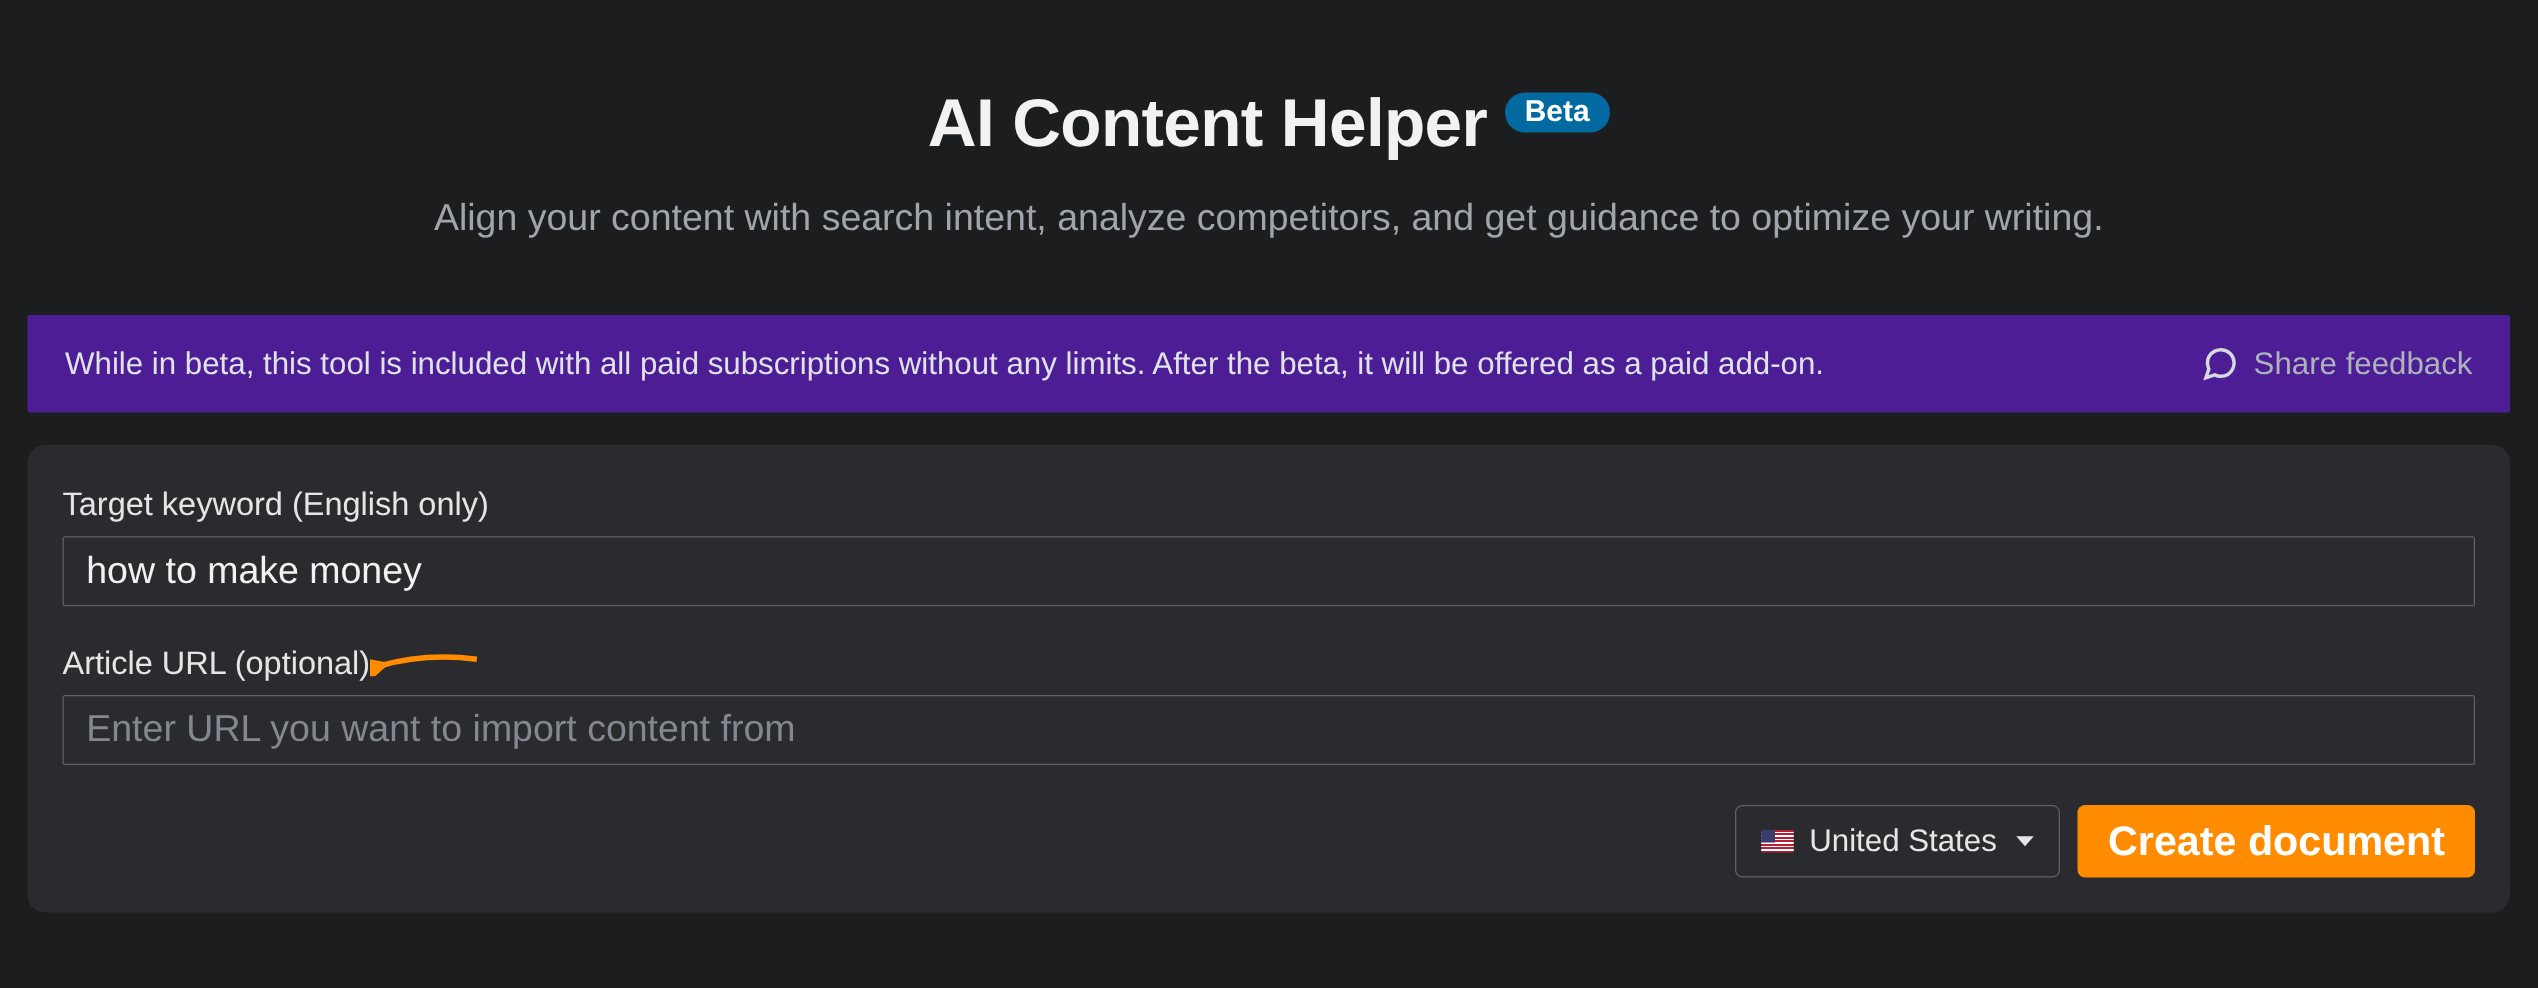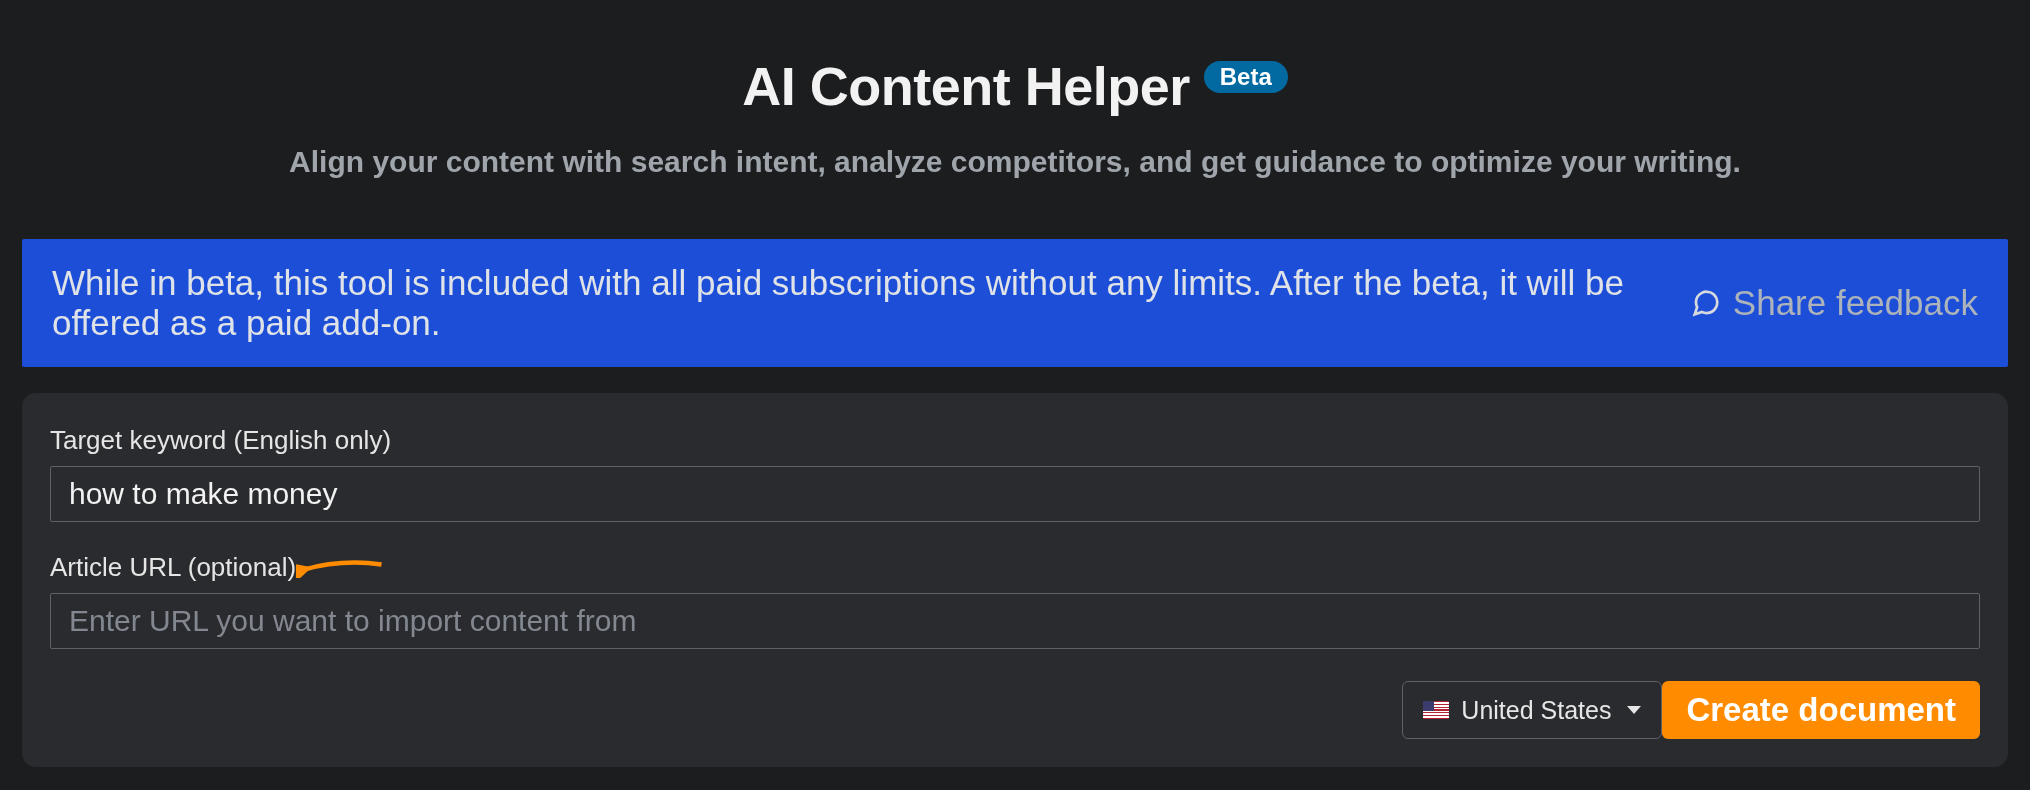--- a/index.html
+++ b/index.html
@@ -25,6 +25,7 @@
     display: inline-flex;
     align-items: flex-start;
     gap: 14px;
+    margin-top: 13px;
   }
   .title {
     font-size: 54px;

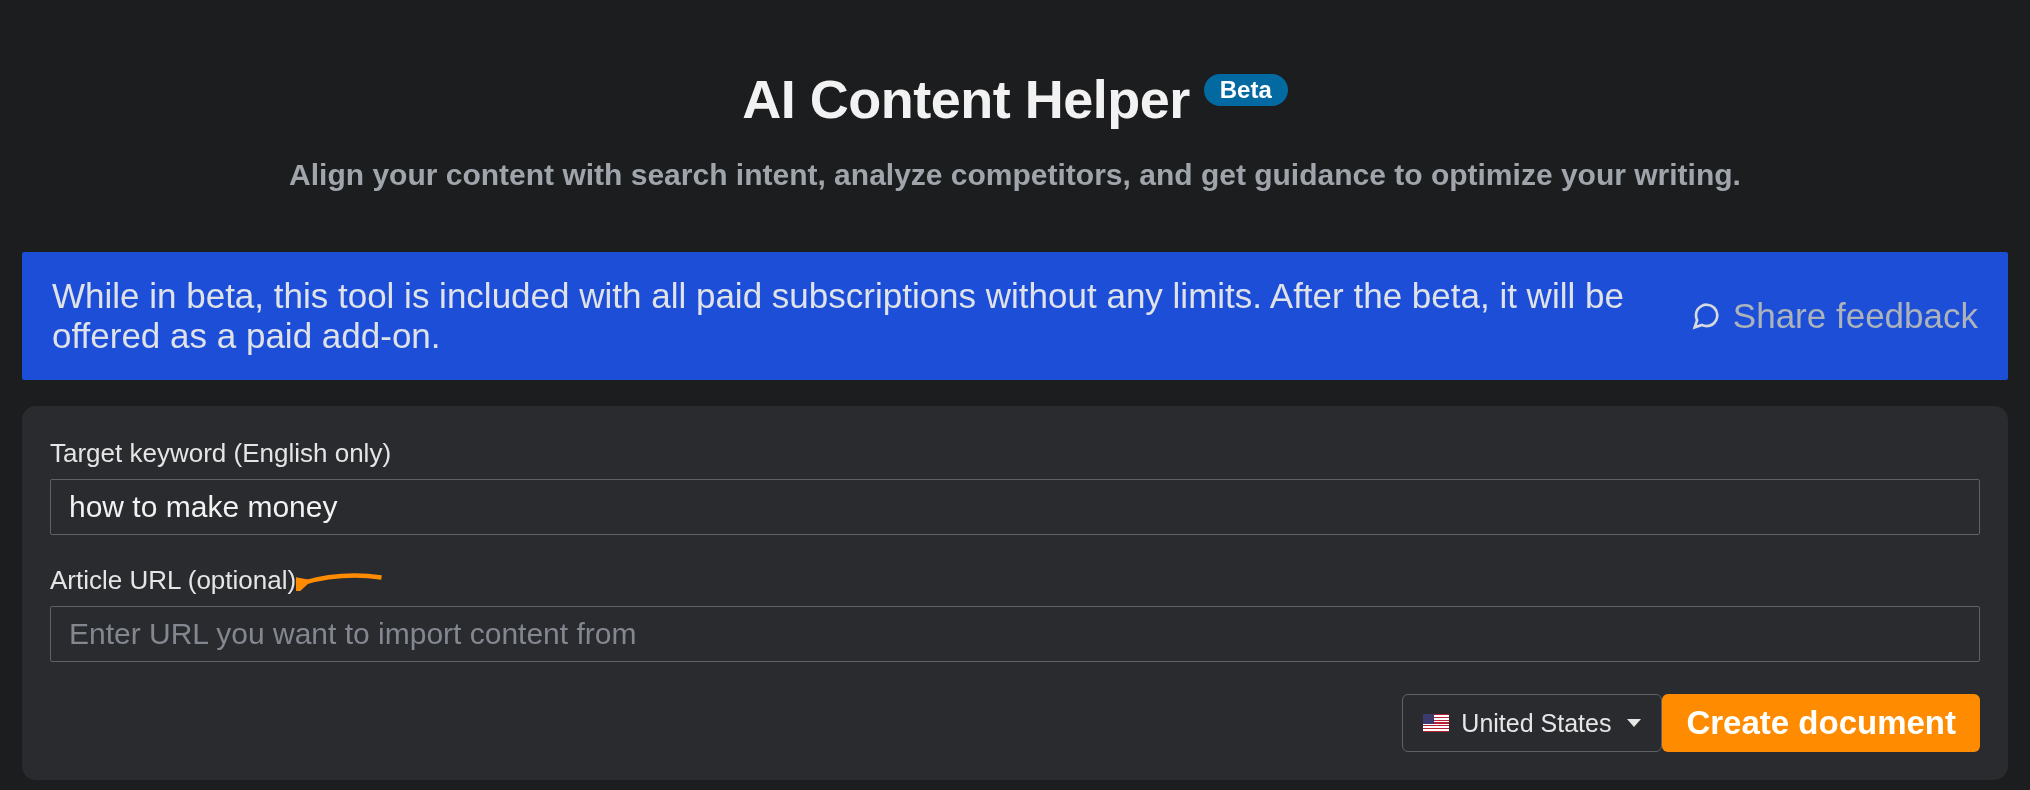--- a/index.html
+++ b/index.html
@@ -47,7 +47,7 @@
     margin-top: 28px;
     font-size: 30px;
     color: #9fa5ab;
-    font-weight: 700;
+    font-weight: 400;
   }
 
   

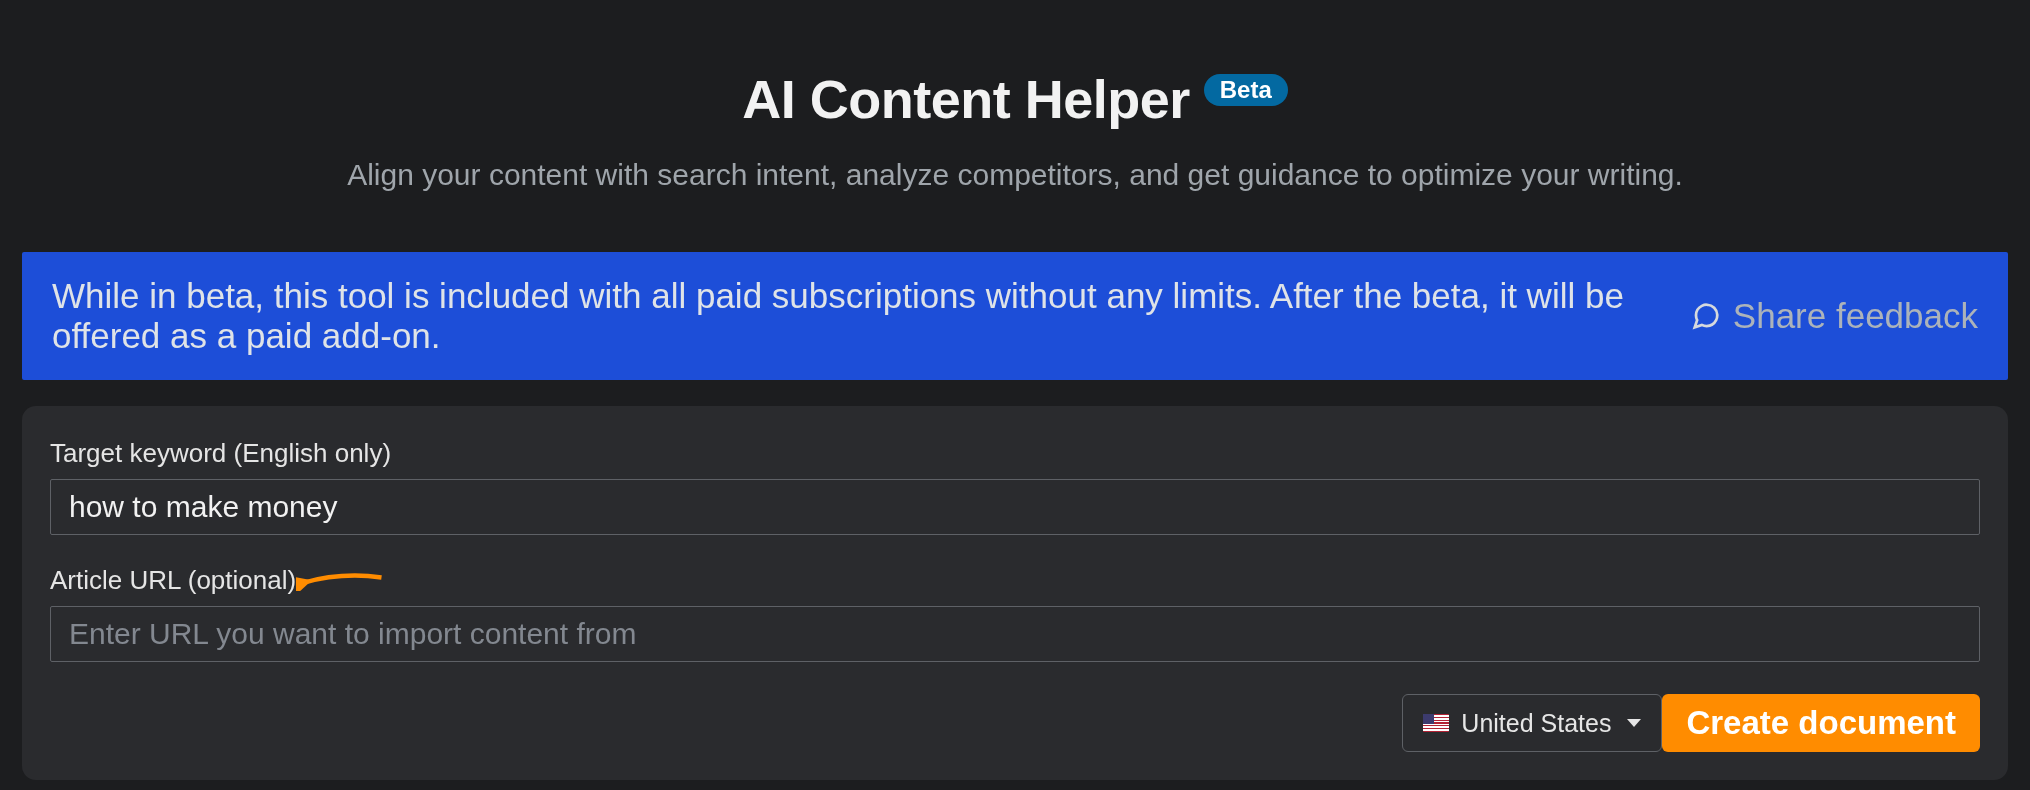--- a/index.html
+++ b/index.html
@@ -52,12 +52,12 @@
 
   
   .notice {
-    background: #1d4ed8;
+    background: #4c1d95;
     display: flex;
     align-items: center;
     justify-content: flex-start;
     padding: 24px 30px;
-    font-size: 35px;
+    font-size: 25px;
     color: #dfe3e7;
     border-radius: 2px;
     margin-top: 20px;

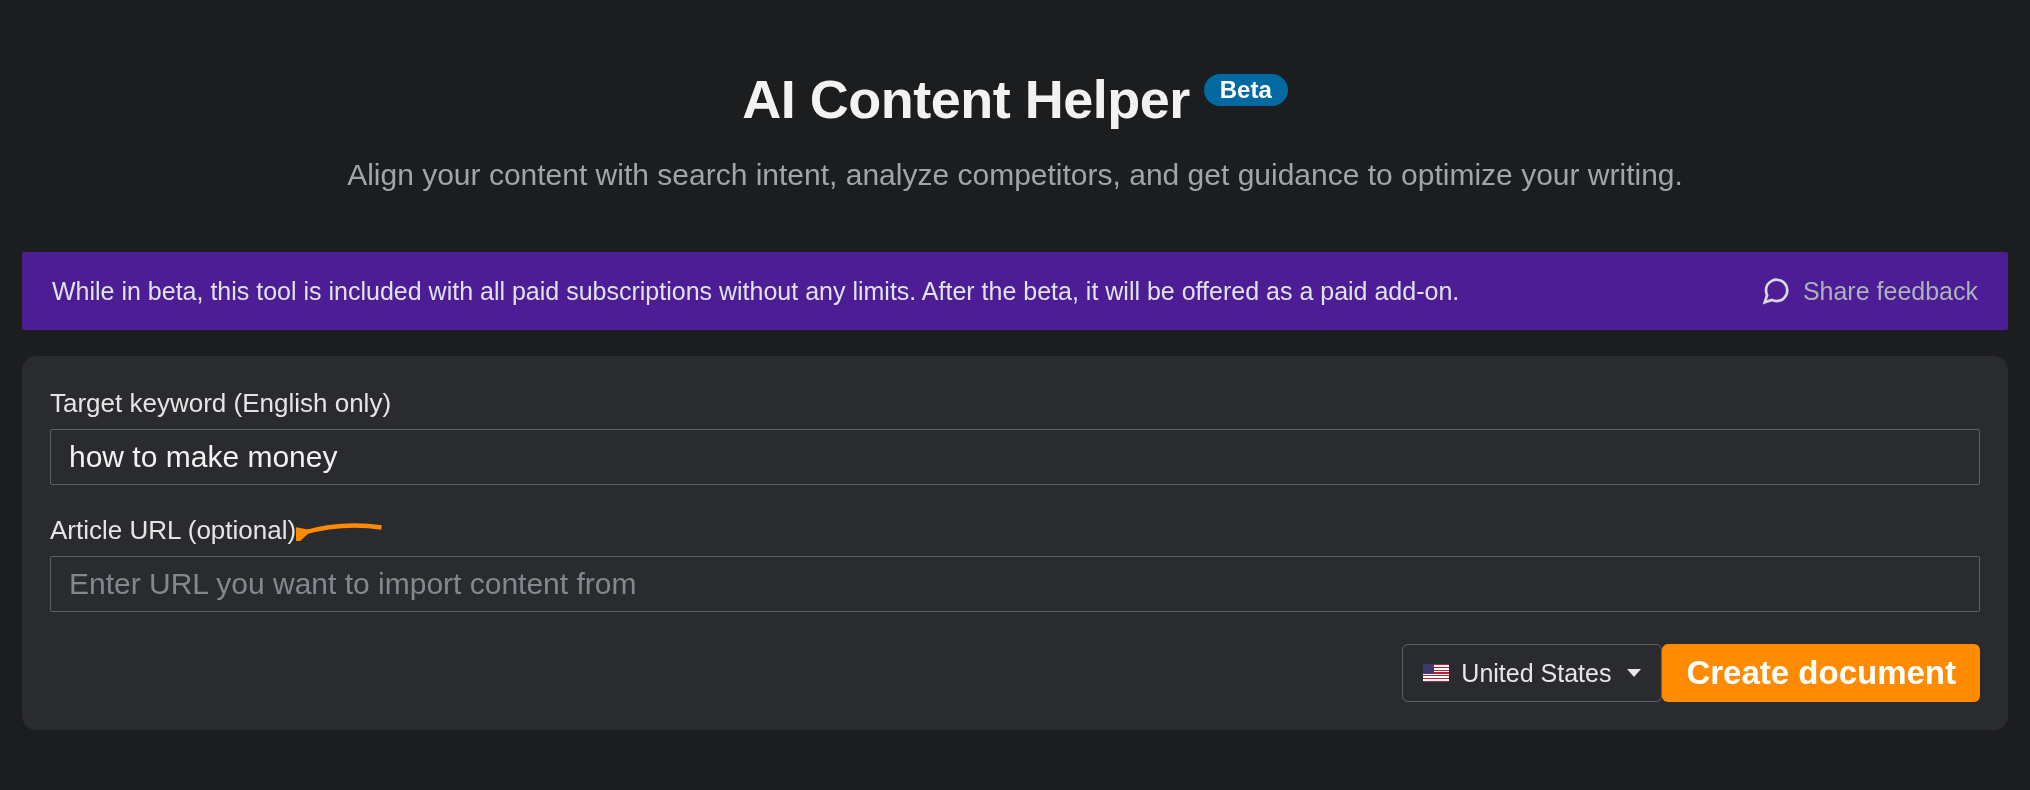--- a/index.html
+++ b/index.html
@@ -122,6 +122,7 @@
   .actions {
     display: flex;
     justify-content: flex-end;
+    gap: 14px;
     margin-top: 32px;
   }
   .country-select {

